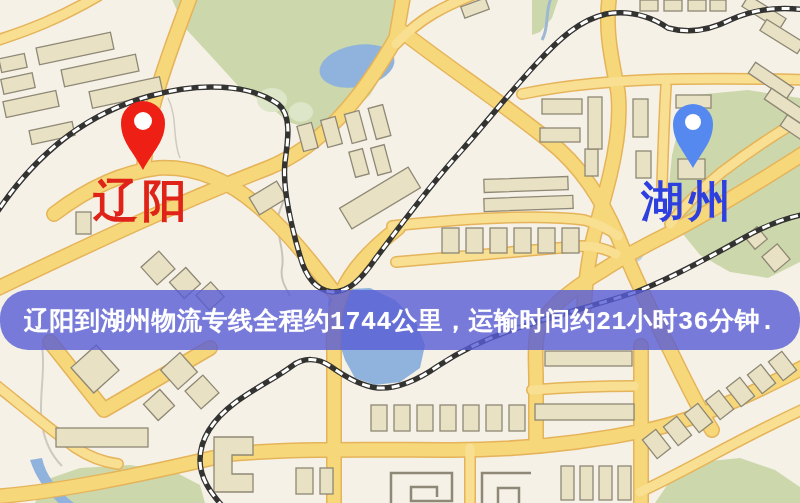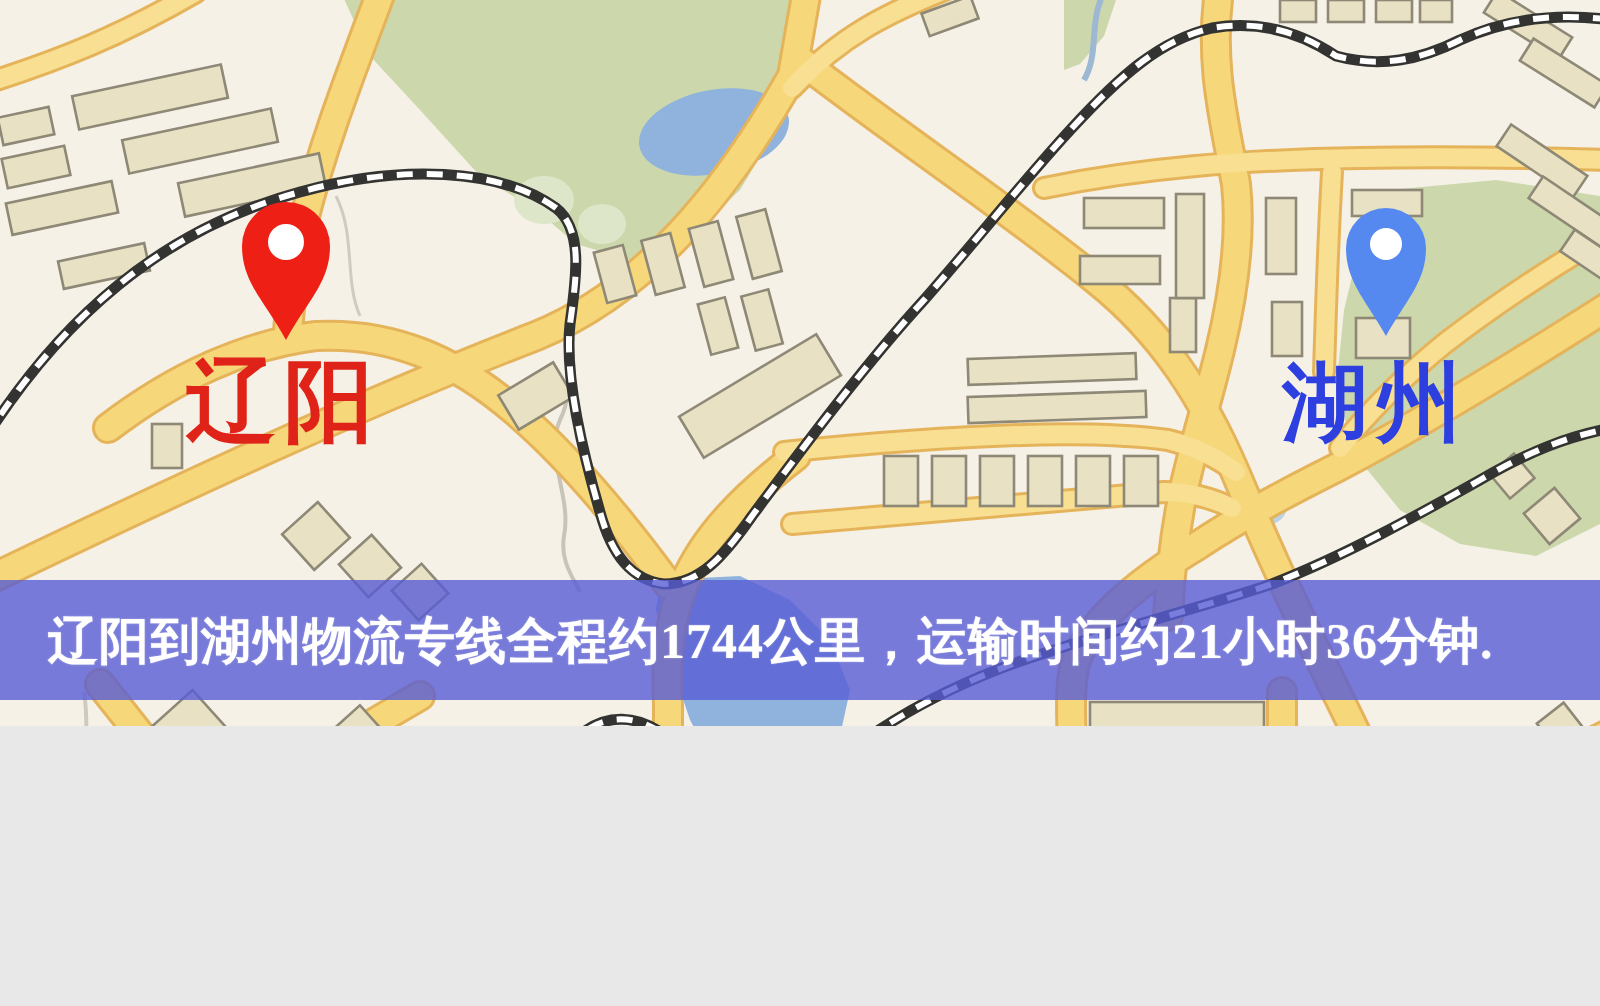--- a/index.html
+++ b/index.html
@@ -4,8 +4,8 @@
 <style>
   html,body{margin:0;padding:0;background:#e8e8e8;}
   .stage{
-    position:relative;width:800px;height:363px;overflow:hidden;
-    font-family:Liberation Serif, serif;
+    position:relative;width:800px;height:503px;overflow:hidden;
+    font-family:Liberation Mono, monospace;
   }
   .stage svg{position:absolute;left:0;top:0;display:block;}
   .banner{

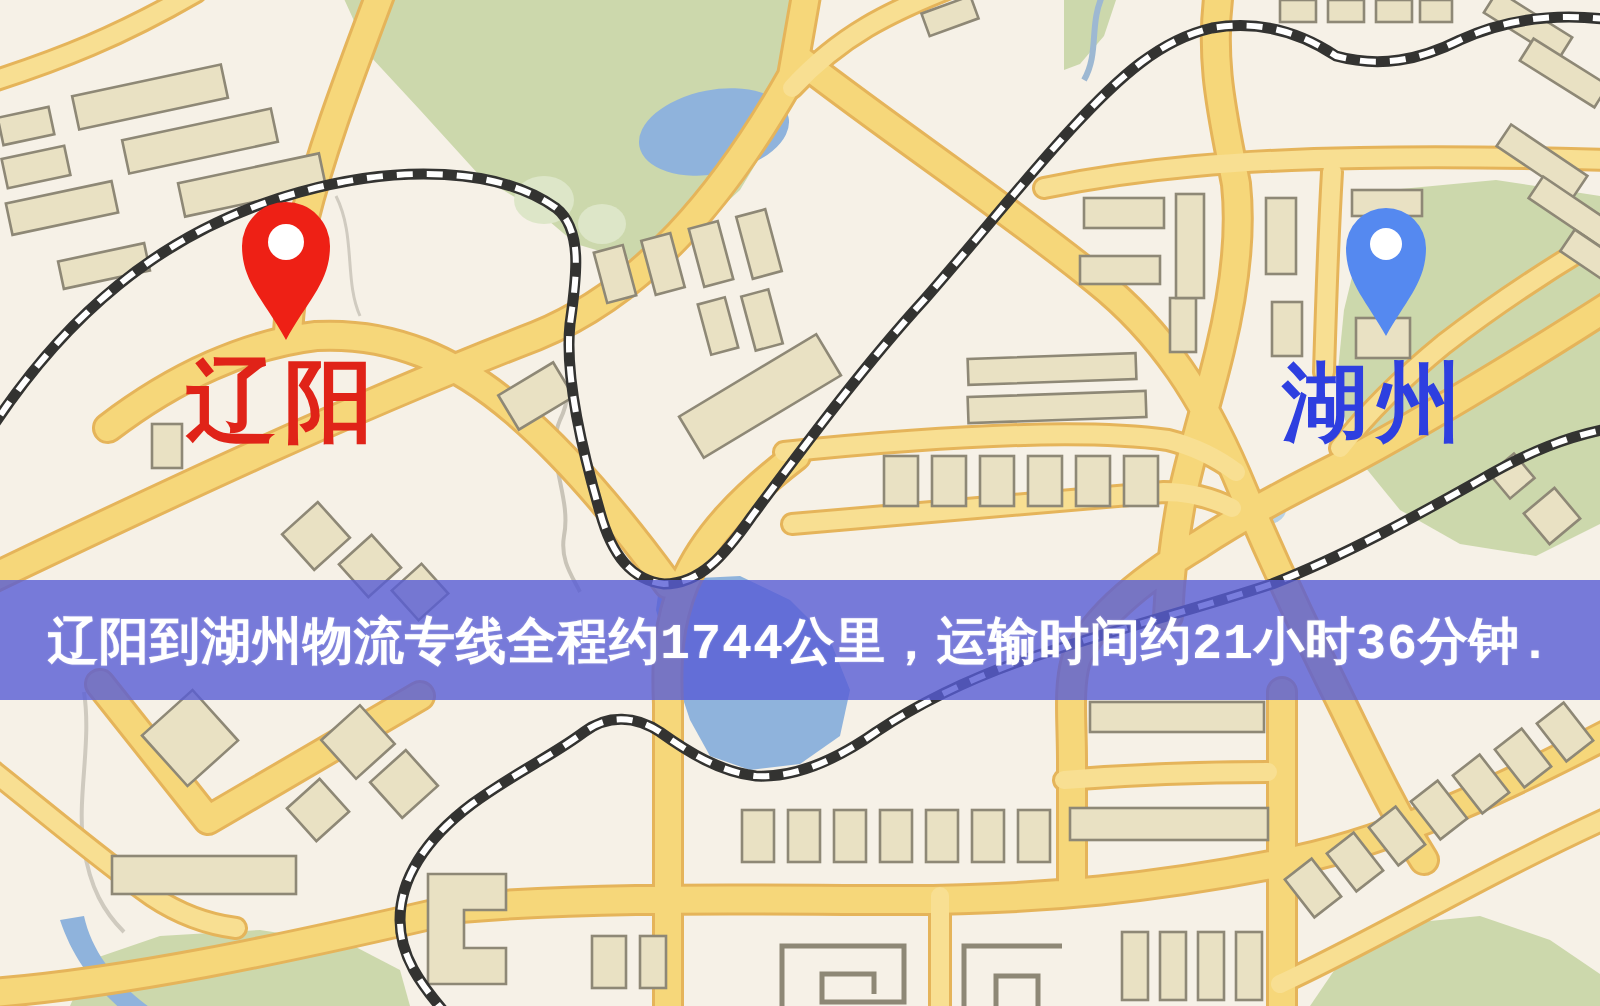--- a/index.html
+++ b/index.html
@@ -11,7 +11,7 @@
   .banner{
     position:absolute;left:0;top:290px;width:800px;height:60px;
     background:rgba(88,92,214,0.80);
-    display:flex;align-items:center;box-sizing:border-box;padding-left:24px;
+    display:flex;align-items:center;box-sizing:border-box;padding-left:24px;border-radius:28px;
   }
   .banner span{
     color:#ffffff;font-size:25px;font-weight:600;letter-spacing:0.5px;

